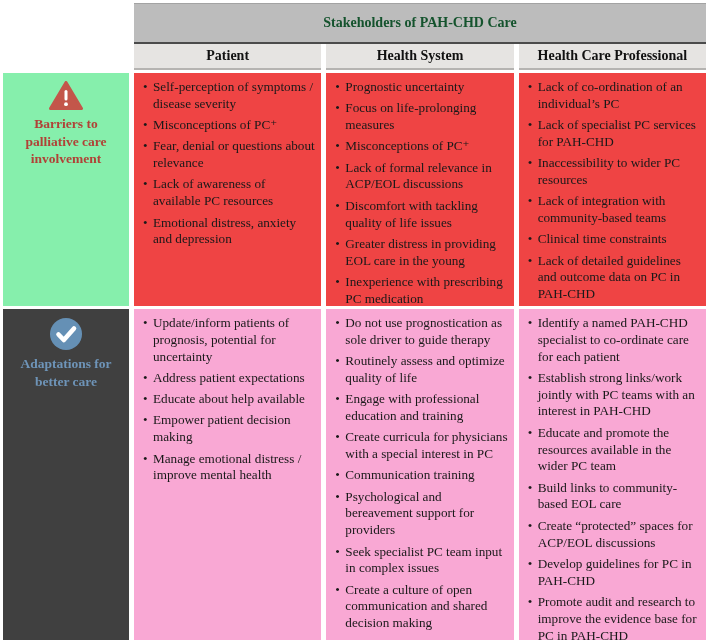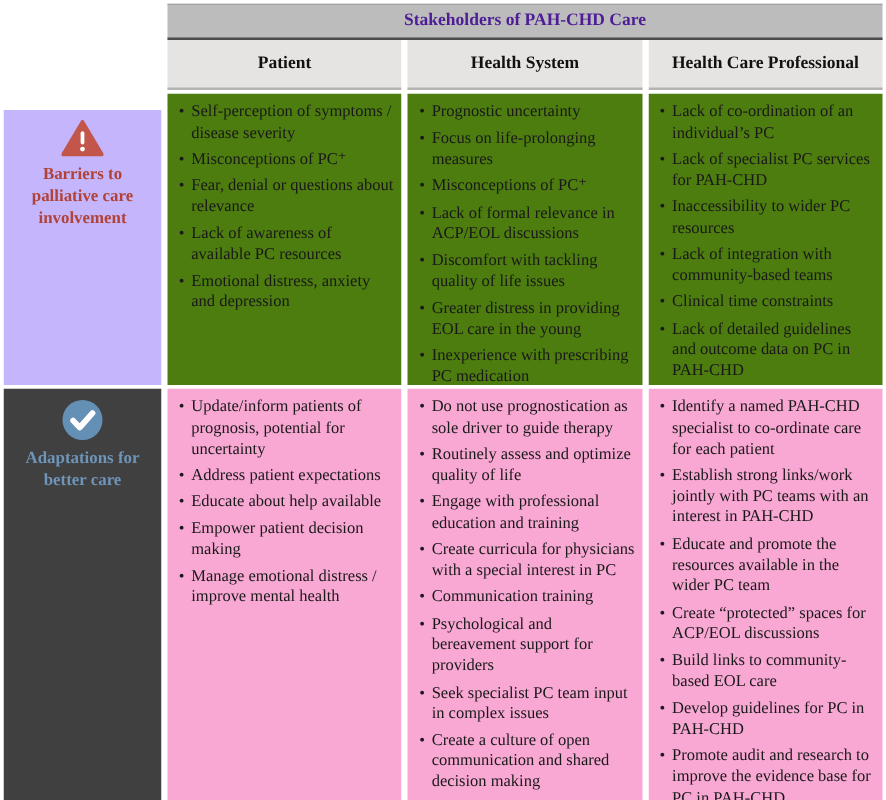--- a/index.html
+++ b/index.html
@@ -19,12 +19,12 @@
   .corner-spacer { width: 131px; flex: 0 0 131px; }
   .header-block { flex: 1; }
   .banner {
-    height: 29px;
+    height: 41px;
     background: #bcbcbc;
     border-top: 1px solid #a3a3a3;
     border-bottom: 2px solid #4b4b4b;
     display: flex; align-items: center; justify-content: center;
-    font-weight: bold; font-size: 14px; color: #4c1d95;
+    font-weight: bold; font-size: 14px; color: #14532d;
   }
   .subheads { display: flex; gap: 5px; }
   .subhead {

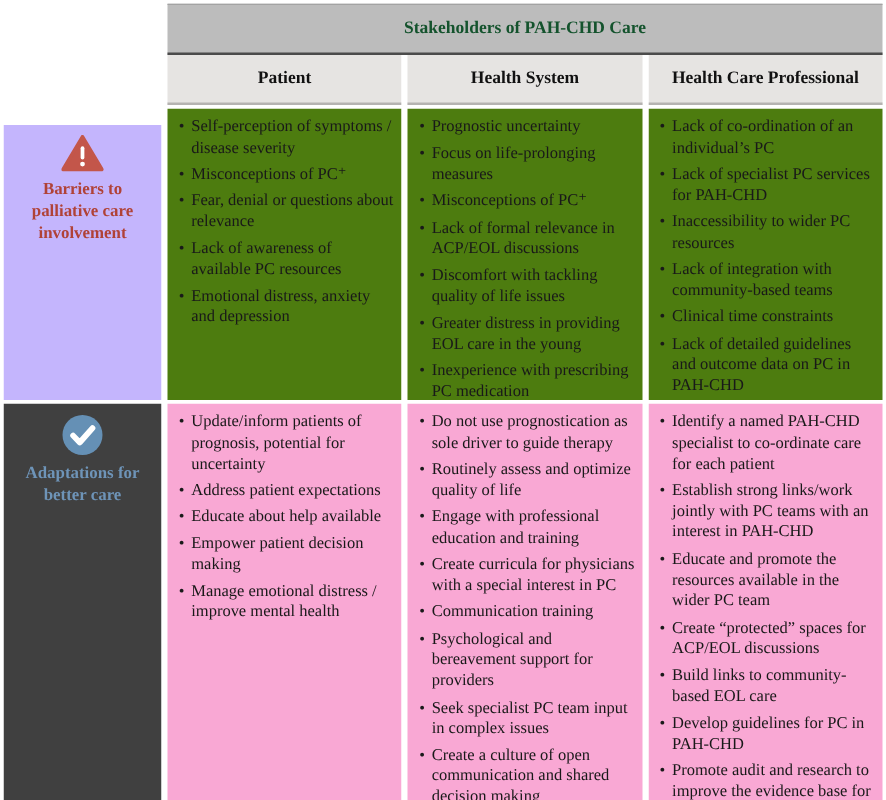--- a/index.html
+++ b/index.html
@@ -28,7 +28,7 @@
   }
   .subheads { display: flex; gap: 5px; }
   .subhead {
-    flex: 1; height: 40px;
+    flex: 1; height: 26px;
     background: #e6e4e2;
     border-bottom: 2px solid #b5b3b1;
     display: flex; align-items: center; justify-content: center;

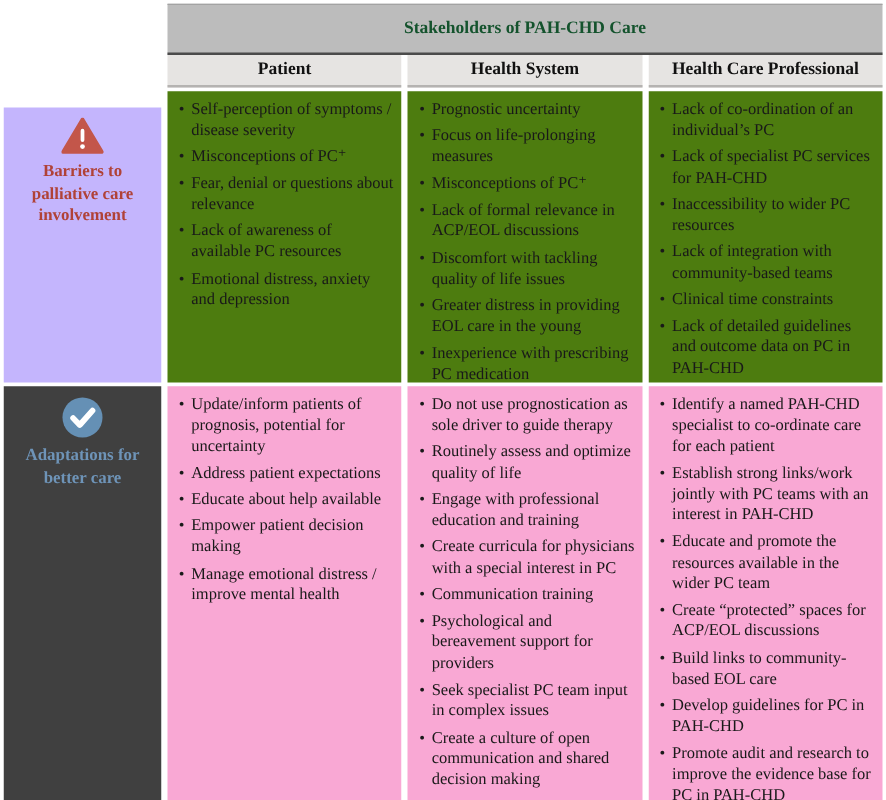--- a/index.html
+++ b/index.html
@@ -48,7 +48,7 @@
 
   .row-barriers .row-head { background: #c4b5fd; margin-top: 13px; }
   .row-barriers .row-title { color: #b04237; }
-  .row-barriers .cell { background: #4d7c0f; }
+  .row-barriers .cell { background: #ef4444; }
 
   .row-adapt .row-head { background: #404040; }
   .row-adapt .row-title { color: #6e94b8; }

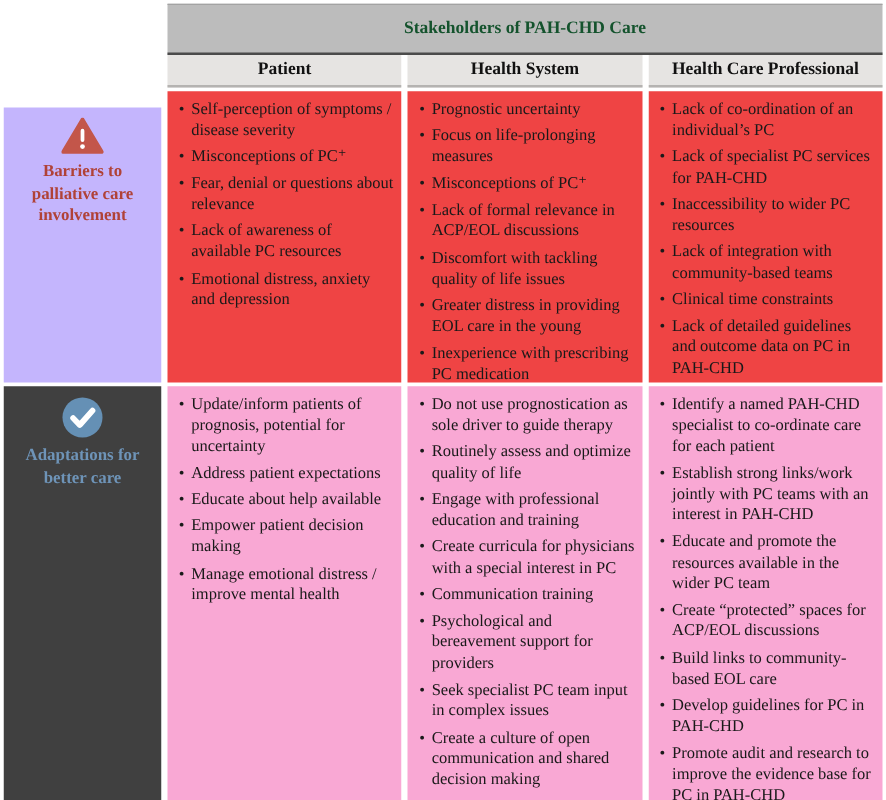--- a/index.html
+++ b/index.html
@@ -46,7 +46,7 @@
   .row-head .icon { margin-bottom: 4px; line-height: 0; }
   .row-title { font-weight: bold; font-size: 13.5px; line-height: 1.3; }
 
-  .row-barriers .row-head { background: #c4b5fd; margin-top: 13px; }
+  .row-barriers .row-head { background: #86efac; }
   .row-barriers .row-title { color: #b04237; }
   .row-barriers .cell { background: #ef4444; }
 

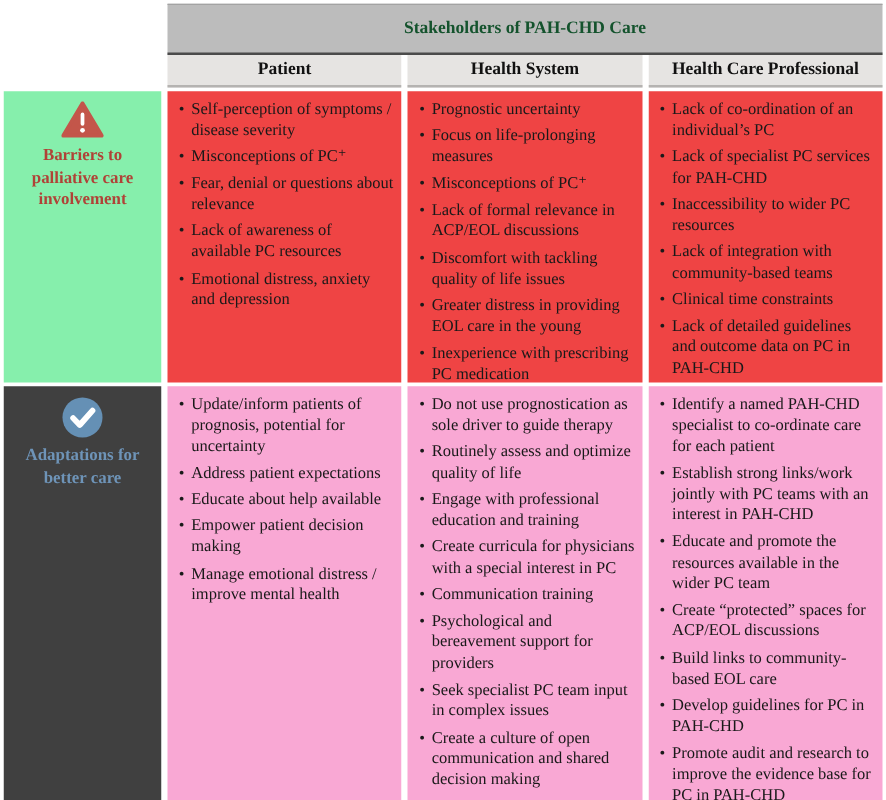--- a/index.html
+++ b/index.html
@@ -174,8 +174,8 @@
             <li>Identify a named PAH-CHD specialist to co-ordinate care for each patient</li>
             <li>Establish strong links/work jointly with PC teams with an interest in PAH-CHD</li>
             <li>Educate and promote the resources available in the wider PC team</li>
+            <li>Build links to community-based EOL care</li>
             <li>Create “protected” spaces for ACP/EOL discussions</li>
-            <li>Build links to community-based EOL care</li>
             <li>Develop guidelines for PC in PAH-CHD</li>
             <li>Promote audit and research to improve the evidence base for PC in PAH-CHD</li>
           </ul>

